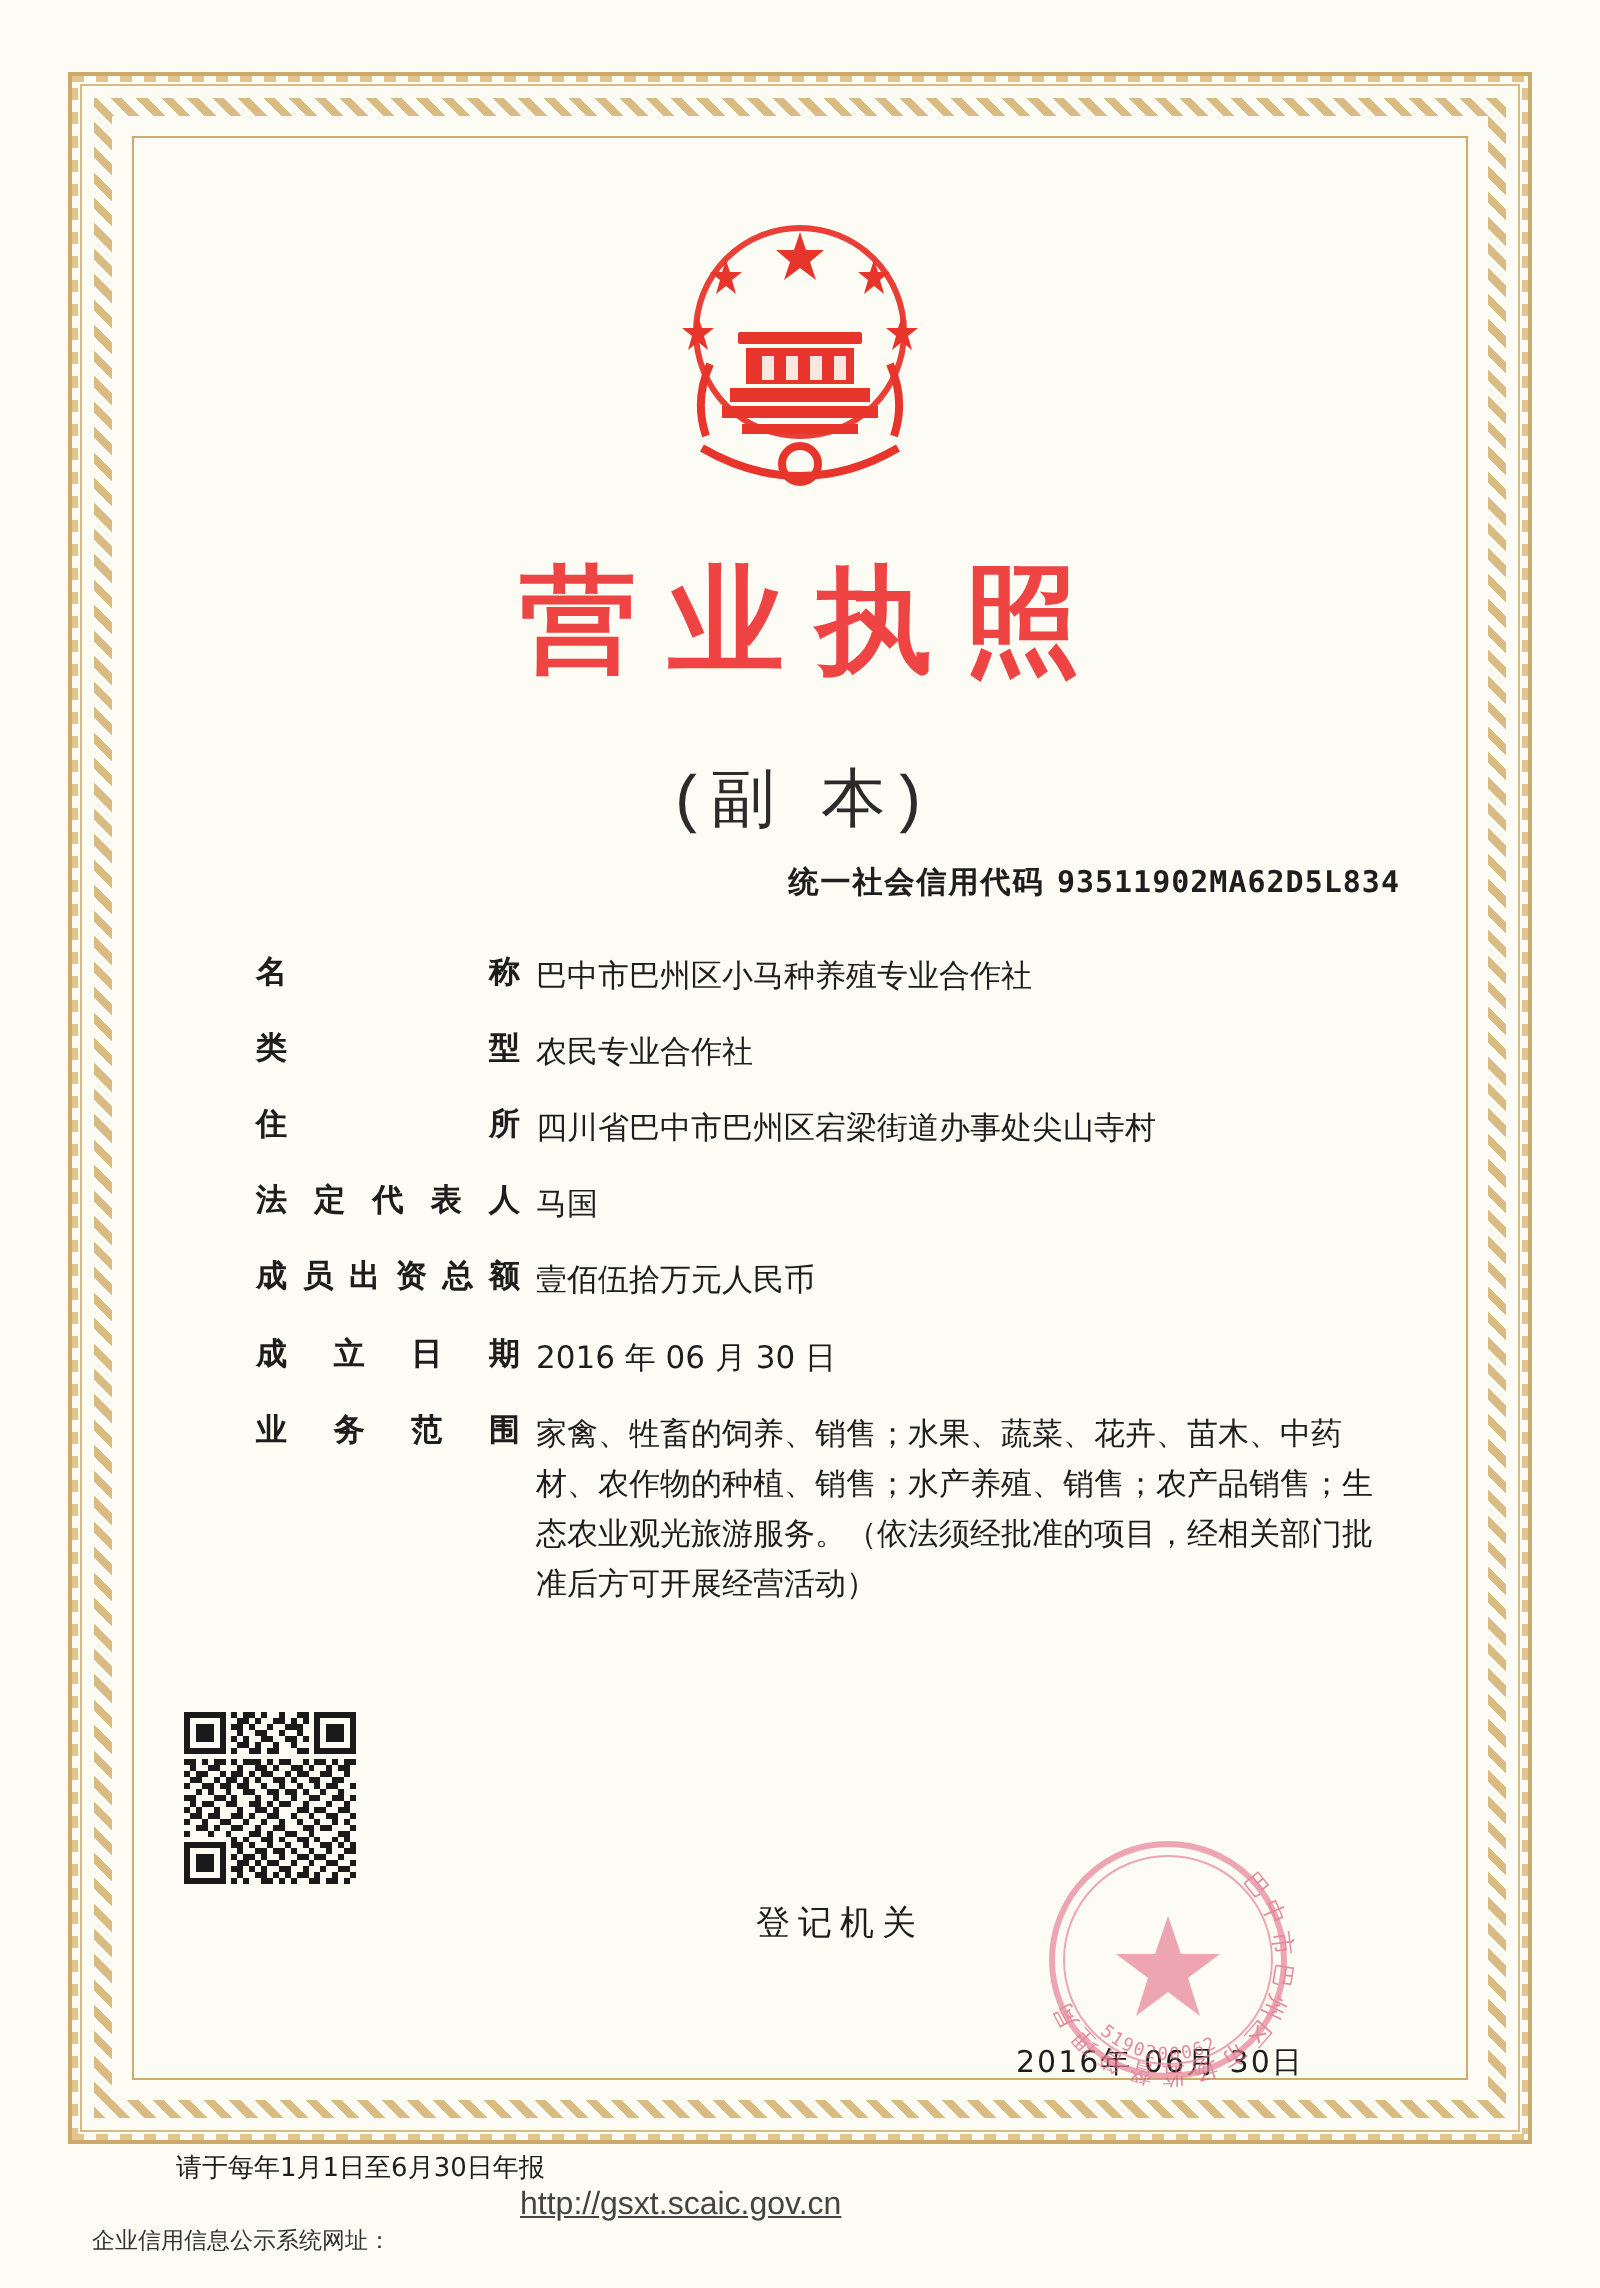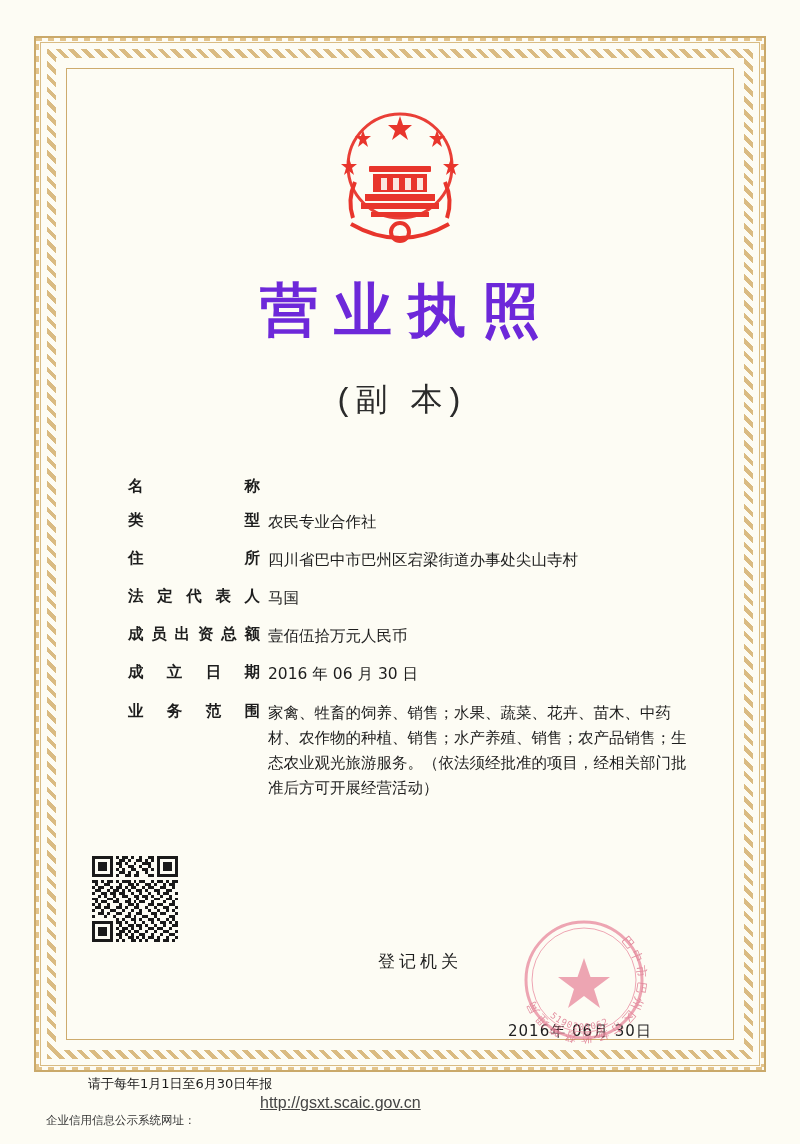--- a/index.html
+++ b/index.html
@@ -57,7 +57,7 @@
     font-weight:bold;
     font-size:58px;
     letter-spacing:16px;
-    color:#6d28d9;
+    color:#ef4444;
     text-indent:16px;
   }
   .subtitle {

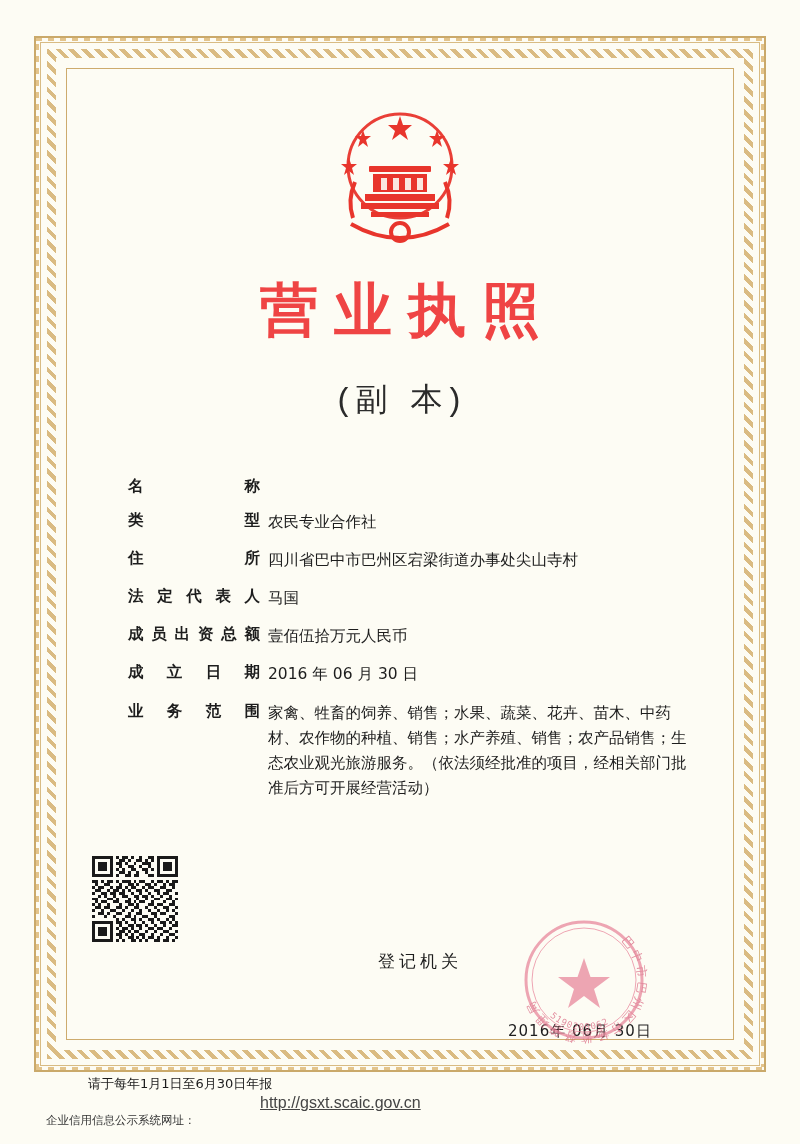--- a/index.html
+++ b/index.html
@@ -189,6 +189,10 @@
   <div class="title">营业执照</div>
   <div class="subtitle">(副  本)</div>
 
+  <div class="credit-code">
+    <span>统一社会信用代码</span>
+    <span class="num">93511902MA62D5L834</span>
+  </div>
 
   <div class="fields">
     <div class="row">

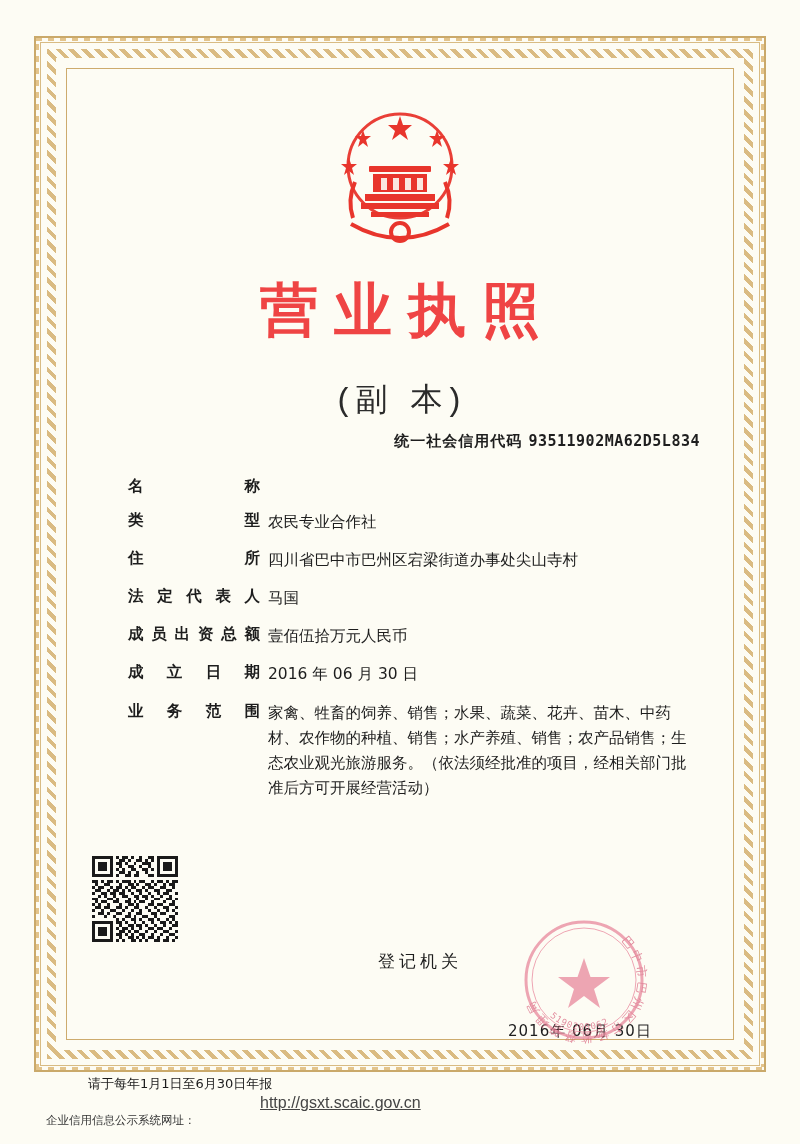--- a/index.html
+++ b/index.html
@@ -200,6 +200,7 @@
           <span>名</span>
           <span>称</span>
         </div>
+      <div class="value">巴中市巴州区小马种养殖专业合作社</div>
     </div>
     <div class="row">
       <div class="label">

